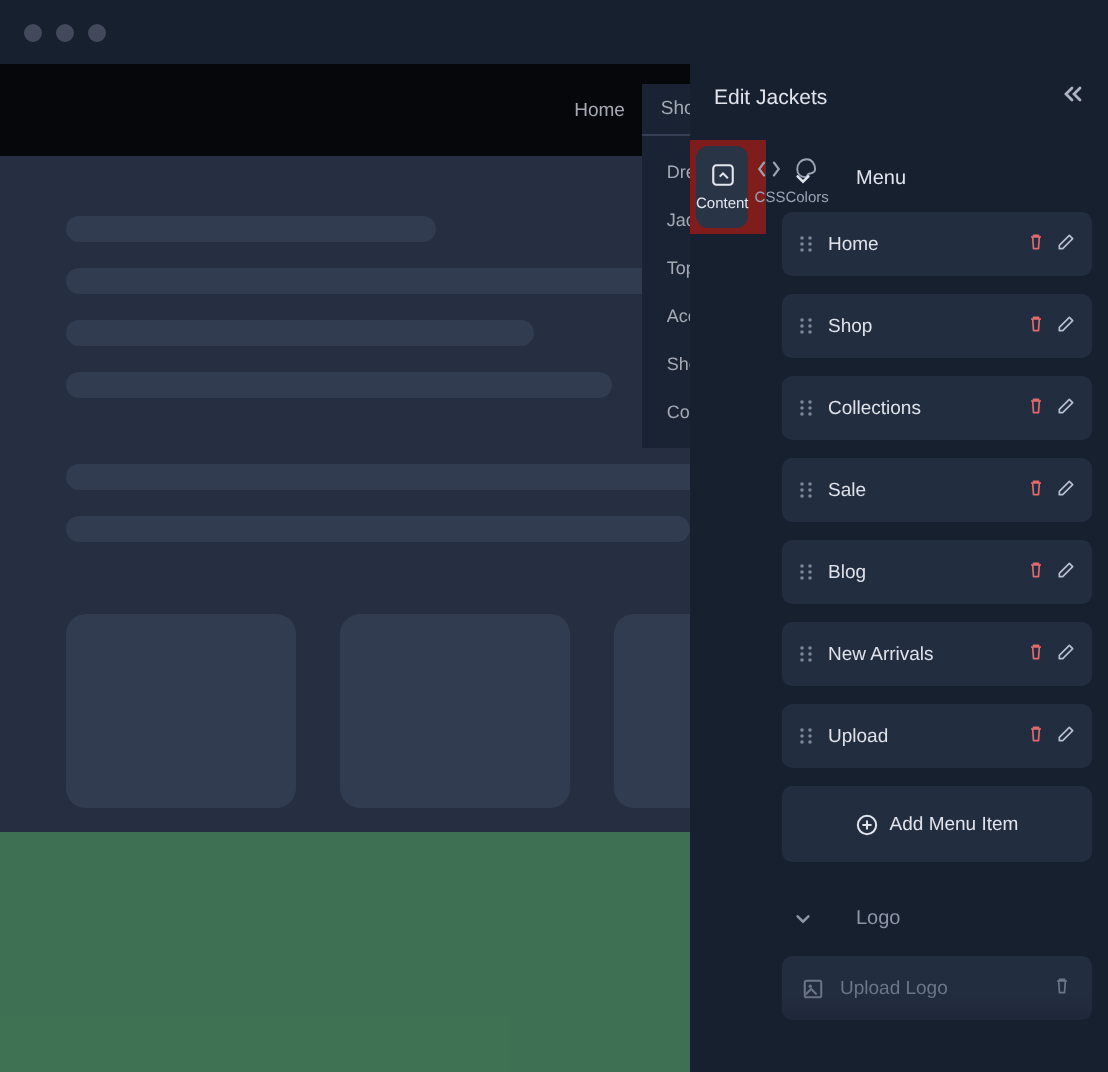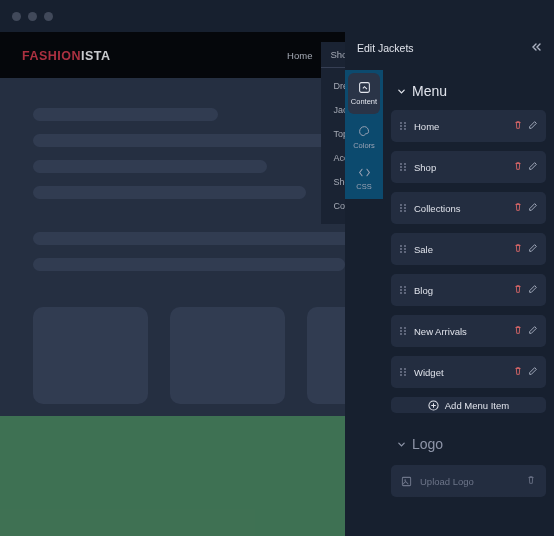--- a/index.html
+++ b/index.html
@@ -70,9 +70,6 @@
 
     <div class="preview">
       <div class="preview-header">
-        <span>
-          <span class="logo-a">FASHION</span><span class="logo-b">ISTA</span>
-        </span>
         <div class="nav">
           <div class="nav-item">
               <span>Home</span>

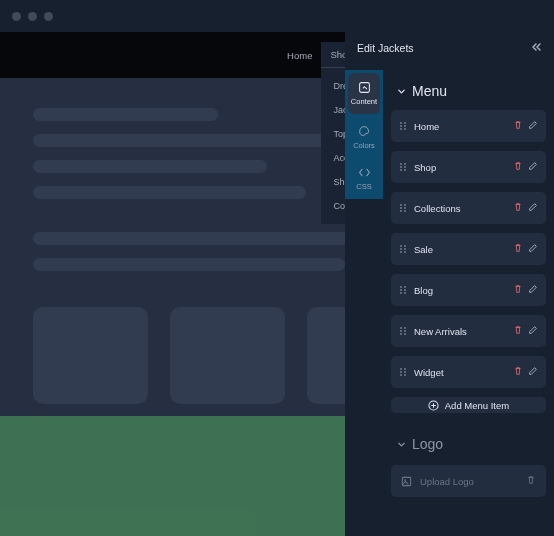--- a/index.html
+++ b/index.html
@@ -42,7 +42,7 @@
 .side-tab svg { display:block;}
 
 .panel-body { margin-left: 38px; padding: 6px 8px 0 8px; overflow:hidden; flex:1; position:relative;}
-.section-hdr { display:flex; align-items:center; gap:6px; color:#e1e4ec; font-size: 14px; padding: 9px 6px; cursor:pointer;}
+.section-hdr { display:flex; align-items:center; gap:22px; color:#e1e4ec; font-size: 10px; padding: 9px 6px; cursor:pointer;}
 .menu-items { display:flex; flex-direction:column; gap:9px; margin-top: 2px;}
 .menu-item { background:#232d40; border-radius:5px; height:32px; display:flex; align-items:center; padding: 0 8px; color:#dfe2ea; font-size:9.5px;}
 .drag-h { margin-right:7px; color:#7d8498; display:flex;}

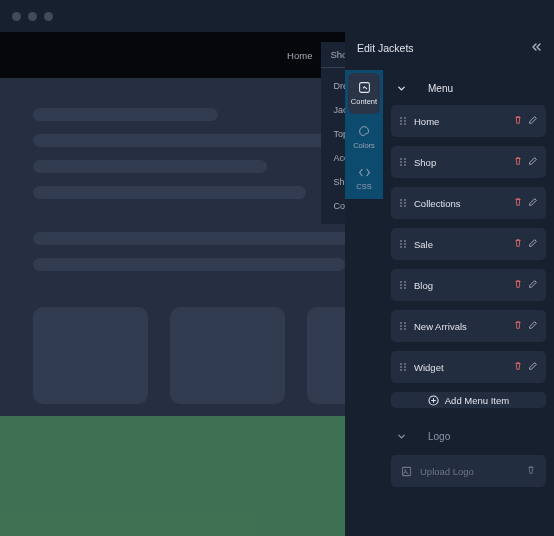--- a/index.html
+++ b/index.html
@@ -36,7 +36,7 @@
 .edit-header { display:flex; align-items:center; padding: 10px 12px 14px; color:#e1e4ec; font-size: 10.5px; font-weight:500; border-bottom: 0px solid transparent;}
 .collapse-btn { margin-left:auto; cursor:pointer; }
 
-.side-tabs { position:absolute; top: 38px; left:0; width: 38px; display:flex; flex-direction:column; background:#0c4a6e;}
+.side-tabs { position:absolute; top: 38px; left:0; width: 38px; display:flex; flex-direction:row; background:#7f1d1d;}
 .side-tab { display:flex; flex-direction:column; align-items:center; justify-content:center; height: 41px; color:#9aa2b4; font-size:7.5px; gap:3px; cursor:pointer;}
 .side-tab.active { background:#2a3447; color:#e3e6ee; border-radius: 6px; margin: 3px 3px;}
 .side-tab svg { display:block;}

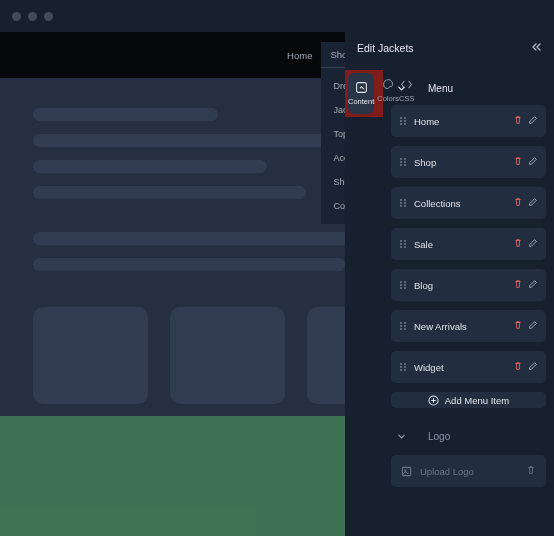--- a/index.html
+++ b/index.html
@@ -145,15 +145,15 @@
         </div>
         <div class="side-tab">
           <svg width="13" height="13" viewBox="0 0 16 16">
-              <path d="M8 2 C4 2 2 5 2 8 C2 11 4 13 7 13 C8.5 13 8 11.5 9 11 C10 10.5 13 11 13 8 C13 5 11 2 8 2 Z" stroke="#9aa2b4" stroke-width="1.2" fill="none"></path>
-            </svg>
-          <span>Colors</span>
+              <path d="M5 4 L2 8 L5 12 M11 4 L14 8 L11 12" stroke="#9aa2b4" stroke-width="1.3" fill="none" stroke-linecap="round"></path>
+            </svg>
+          <span>CSS</span>
         </div>
         <div class="side-tab">
           <svg width="13" height="13" viewBox="0 0 16 16">
-              <path d="M5 4 L2 8 L5 12 M11 4 L14 8 L11 12" stroke="#9aa2b4" stroke-width="1.3" fill="none" stroke-linecap="round"></path>
-            </svg>
-          <span>CSS</span>
+              <path d="M8 2 C4 2 2 5 2 8 C2 11 4 13 7 13 C8.5 13 8 11.5 9 11 C10 10.5 13 11 13 8 C13 5 11 2 8 2 Z" stroke="#9aa2b4" stroke-width="1.2" fill="none"></path>
+            </svg>
+          <span>Colors</span>
         </div>
       </div>
 

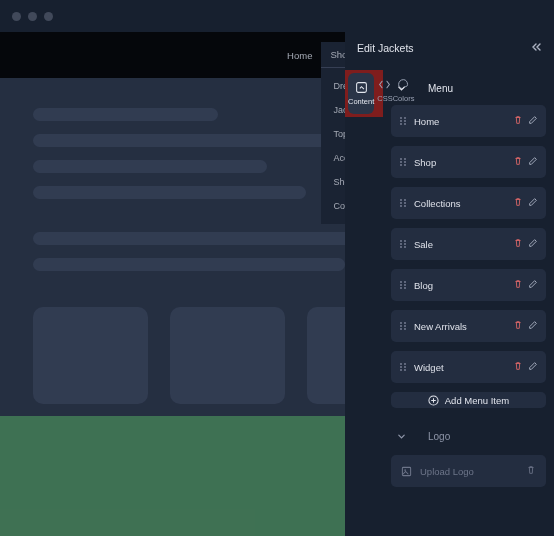--- a/index.html
+++ b/index.html
@@ -303,7 +303,7 @@
                   <circle cx="6" cy="8" r="0.9" fill="#7d8498"></circle>
                 </svg>
               </span>
-    <span>Widget</span>
+    <span>Upload</span>
     <span class="item-actions">
       <span class="trash"><svg width="10" height="10" viewBox="0 0 12 12">
                     <path d="M3 3h6M4.5 3V2h3v1M4 3l.5 7h3L8 3" stroke="#e36a6a" stroke-width="1" fill="none" stroke-linejoin="round"></path>

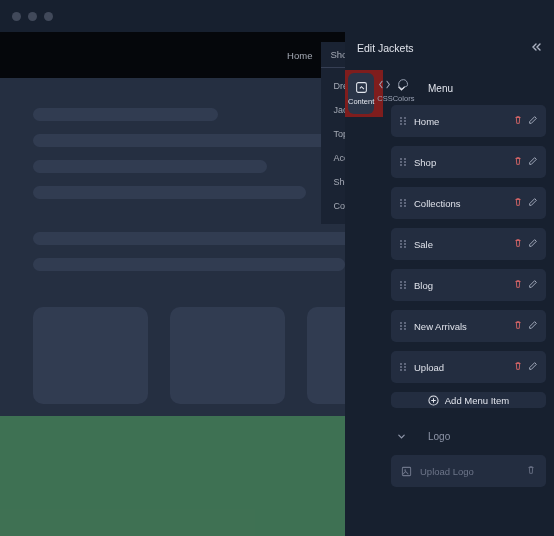--- a/index.html
+++ b/index.html
@@ -49,7 +49,7 @@
 .item-actions { margin-left:auto; display:flex; gap:5px; align-items:center;}
 .trash { color:#e36a6a; cursor:pointer;}
 .editico { color:#b8bfd0; cursor:pointer;}
-.add-row { background:#232d40; border-radius:5px; height:16px; display:flex; align-items:center; justify-content:center; color:#e1e4ec; font-size:9.5px; gap:6px; cursor:pointer; margin-top:9px;}
+.add-row { background:#232d40; border-radius:5px; height:38px; display:flex; align-items:center; justify-content:center; color:#e1e4ec; font-size:9.5px; gap:6px; cursor:pointer; margin-top:9px;}
 .section-hdr.logo-hdr { color:#8e95a8; margin-top: 14px; text-align: right;}
 .upload-row { background:#232d40; border-radius:5px; height:32px; display:flex; align-items:center; padding:16px 10px; color:#6d7589; font-size:9.5px; gap:8px; margin-top:4px;}
 .fade-bottom { position:absolute; left:0; right:0; bottom:0; height:40px; background: linear-gradient(to bottom, rgba(23,32,47,0), rgba(23,32,47,1)); pointer-events:none;}

